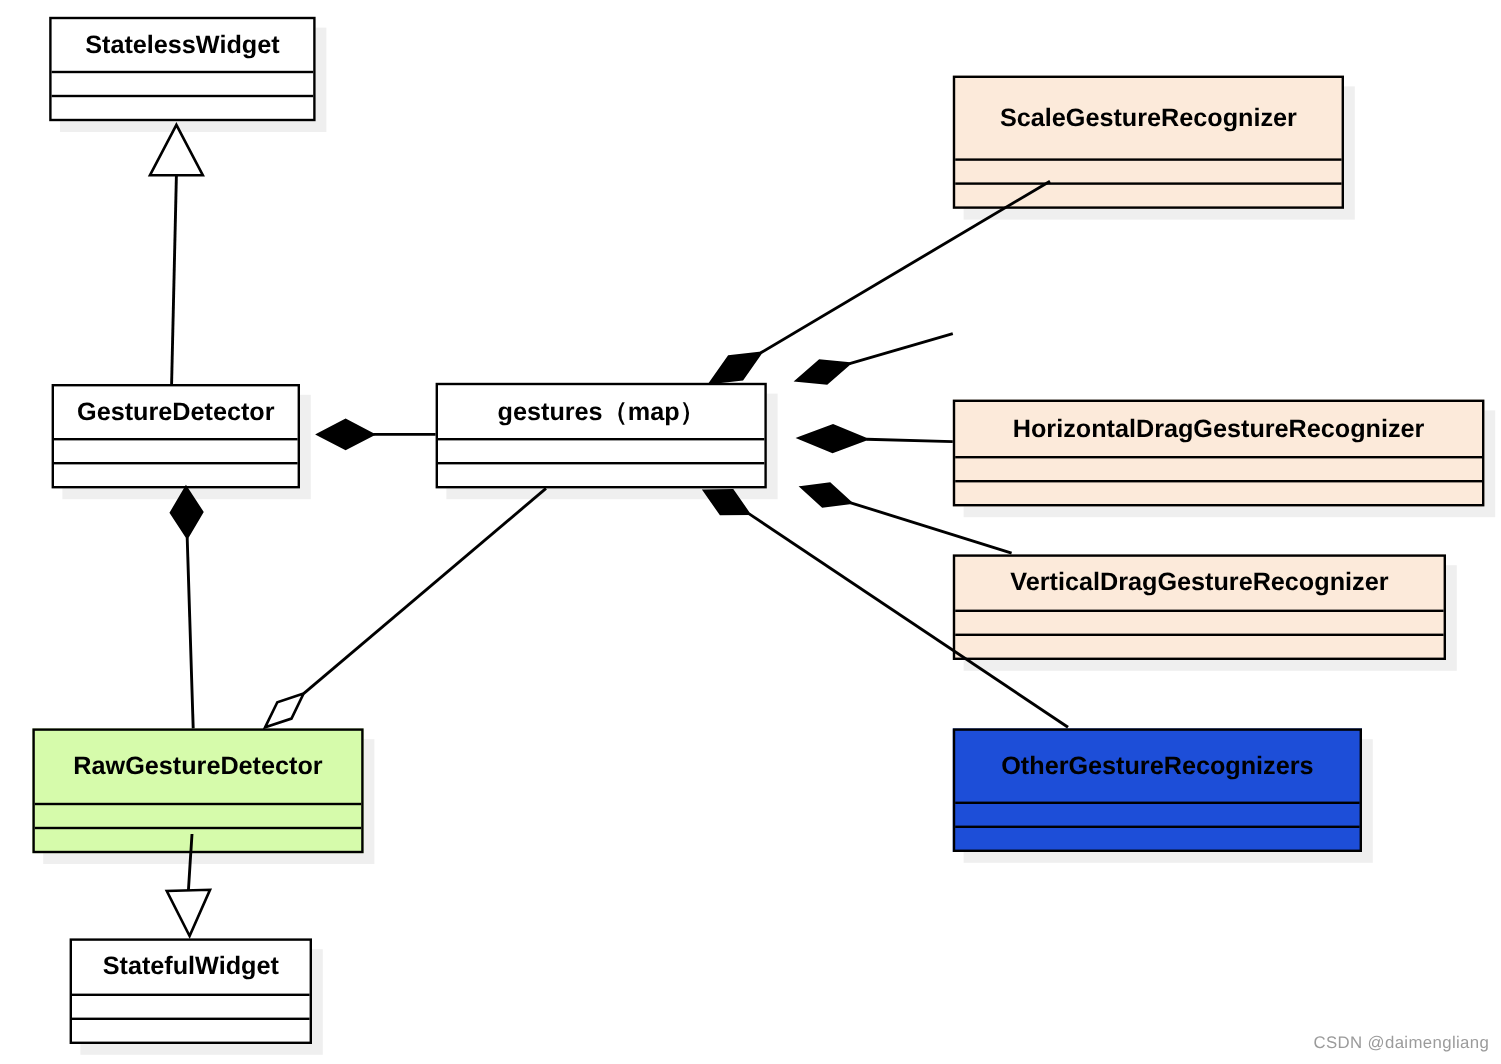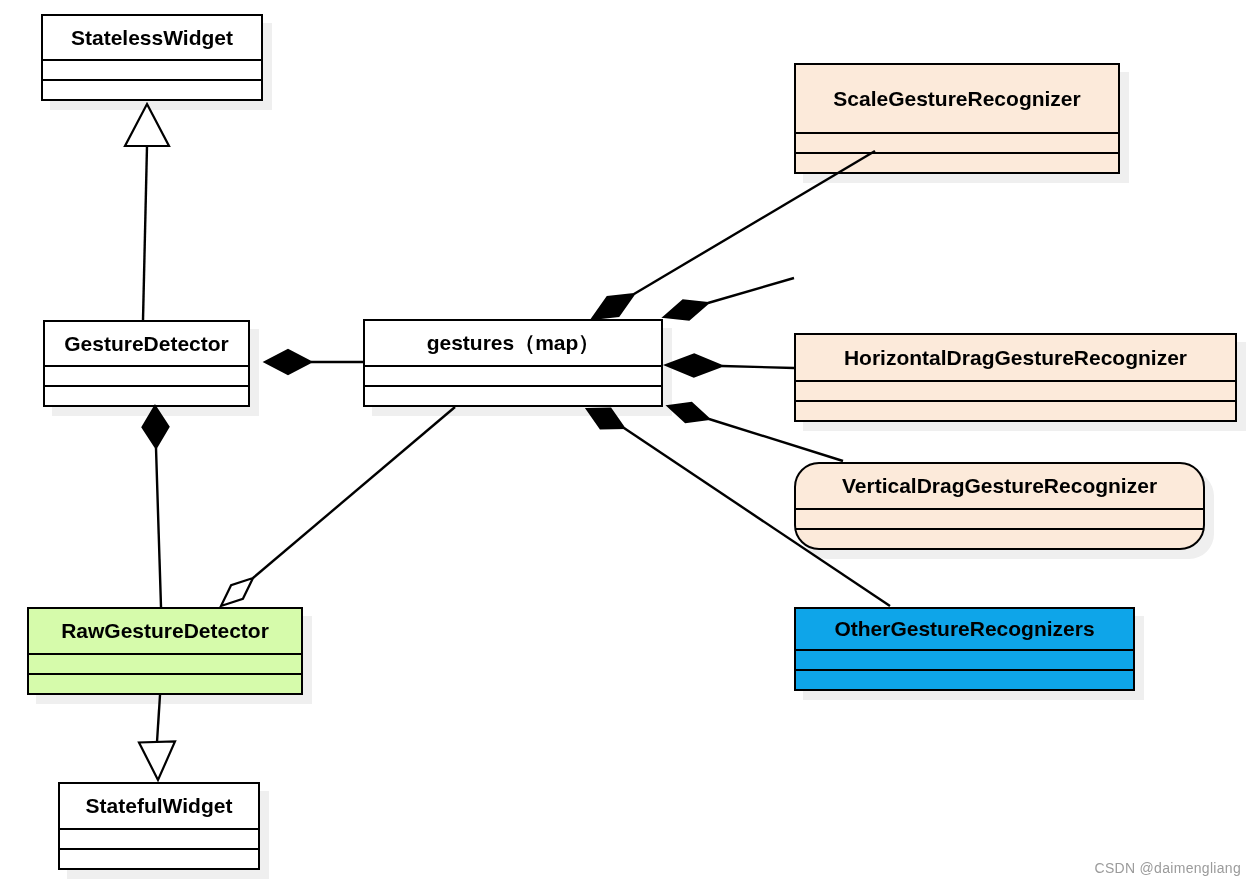--- a/index.html
+++ b/index.html
@@ -113,7 +113,7 @@
       <div class="uml-compartment"></div>
       <div class="uml-compartment"></div>
     </div>
-    <div class="uml-class" style="left: 363px; top: 319px; width: 300px; height: 88px; background: rgb(255, 255, 255);">
+    <div class="uml-class" style="left: 363px; top: 319px; width: 276px; height: 88px; background: rgb(255, 255, 255);">
       <div class="uml-title">gestures（map）</div>
       <div class="uml-compartment"></div>
       <div class="uml-compartment"></div>

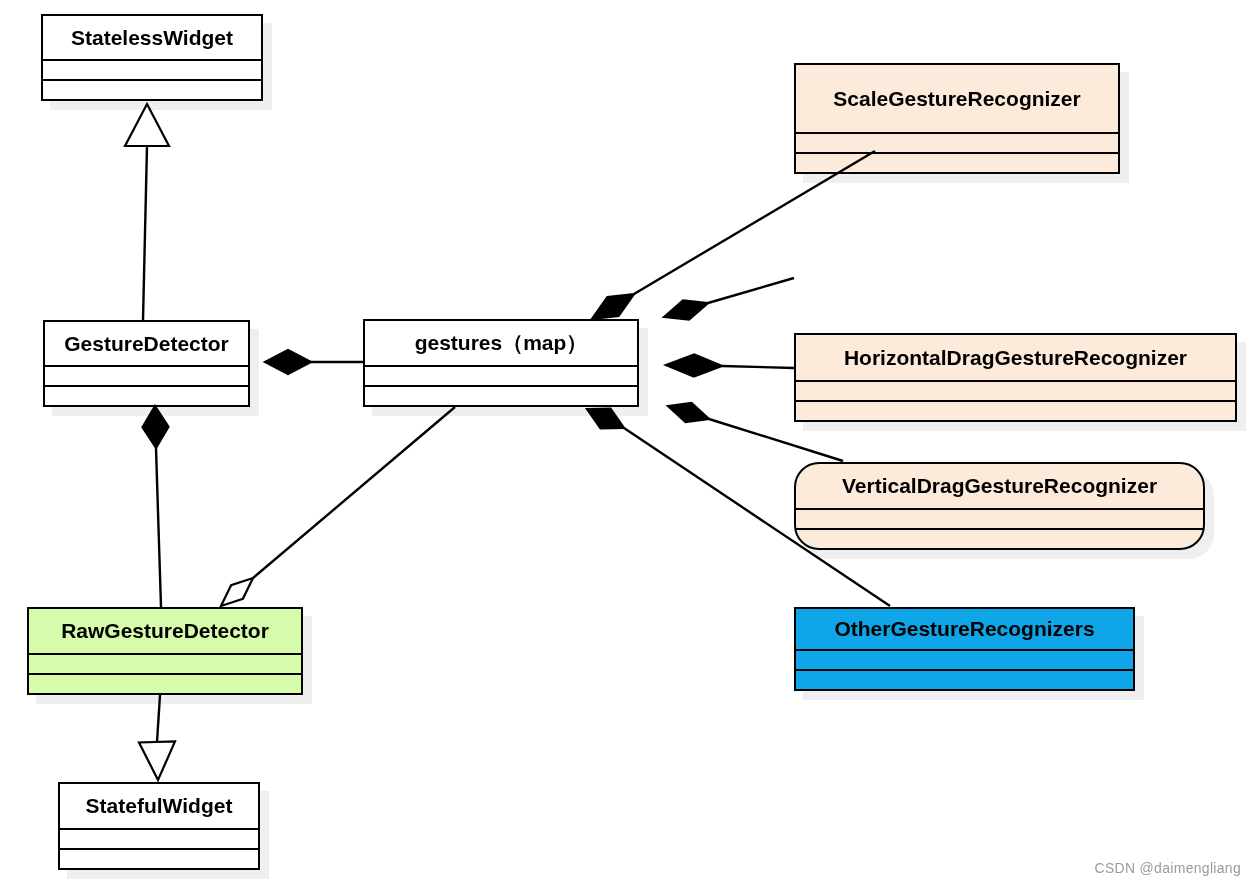--- a/index.html
+++ b/index.html
@@ -138,7 +138,7 @@
       <div class="uml-compartment"></div>
       <div class="uml-compartment"></div>
     </div>
-    <div class="uml-class" style="left: 794px; top: 462px; width: 411px; height: 88px; background: rgb(252, 234, 218); border-radius: 25px;">
+    <div class="uml-class" style="left: 794px; top: 462px; width: 411px; height: 88px; background: rgb(252, 234, 218);">
       <div class="uml-title">VerticalDragGestureRecognizer</div>
       <div class="uml-compartment"></div>
       <div class="uml-compartment"></div>

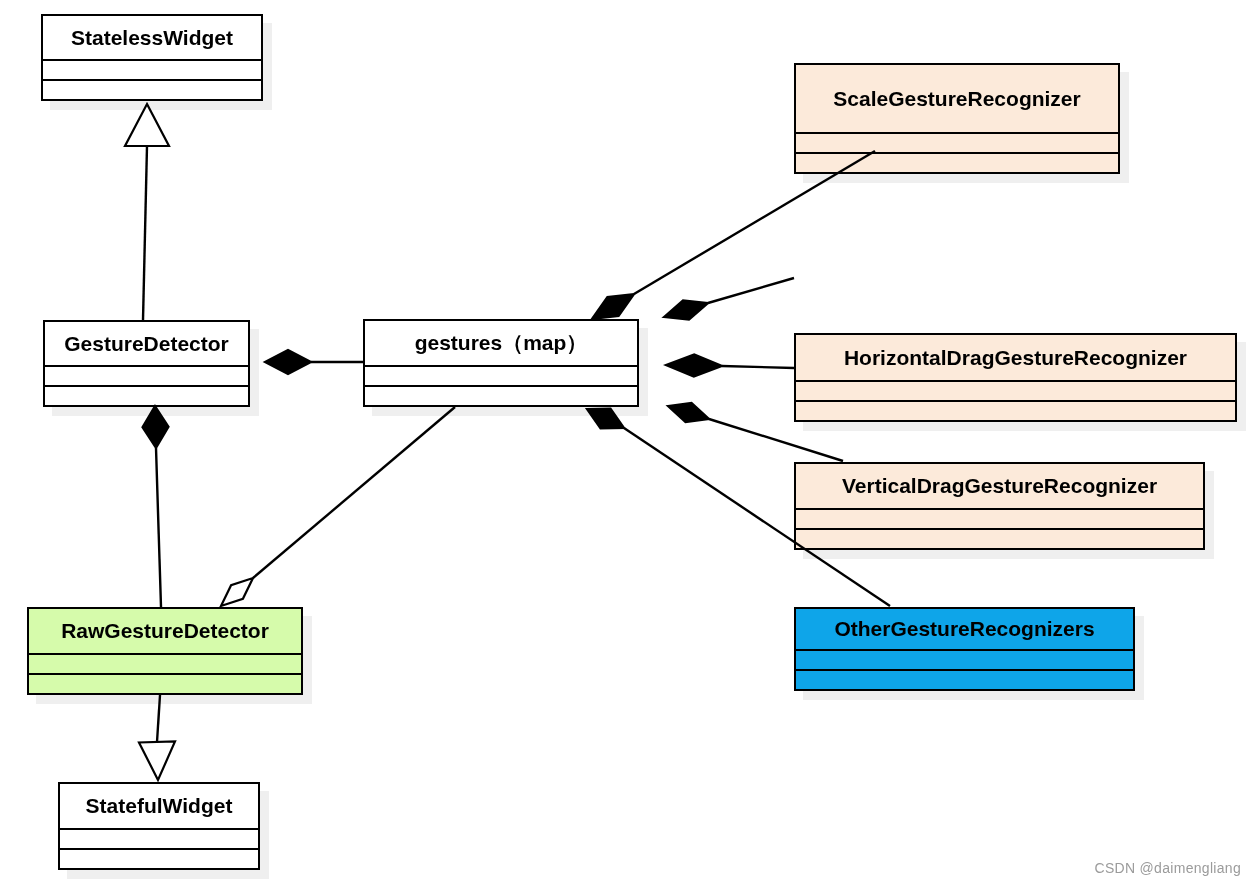--- a/index.html
+++ b/index.html
@@ -118,7 +118,7 @@
       <div class="uml-compartment"></div>
       <div class="uml-compartment"></div>
     </div>
-    <div class="uml-class" style="left: 27px; top: 607px; width: 276px; height: 88px; background: rgb(214, 251, 171);">
+    <div class="uml-class" style="left: 27px; top: 607px; width: 276px; height: 104px; background: rgb(214, 251, 171);">
       <div class="uml-title">RawGestureDetector</div>
       <div class="uml-compartment"></div>
       <div class="uml-compartment"></div>

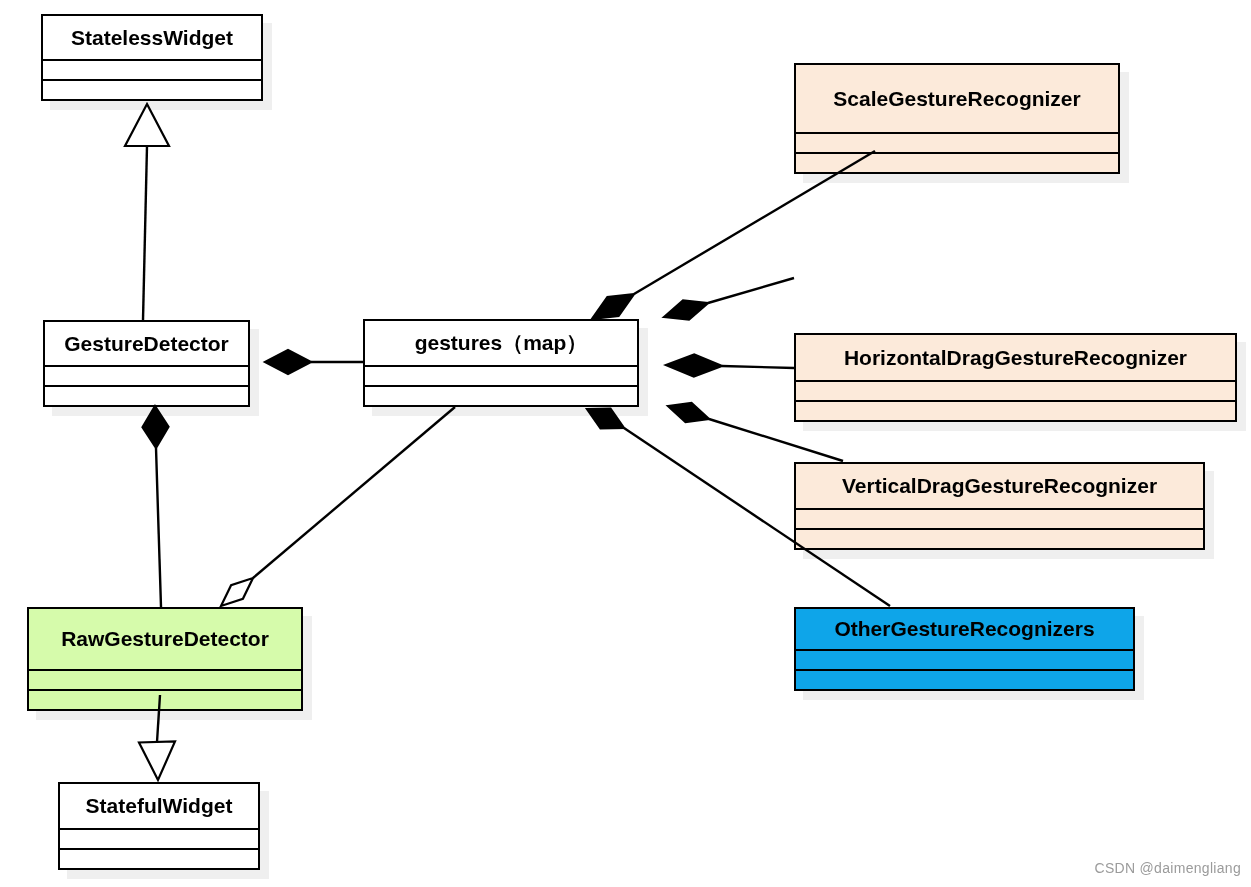--- a/index.html
+++ b/index.html
@@ -143,7 +143,7 @@
       <div class="uml-compartment"></div>
       <div class="uml-compartment"></div>
     </div>
-    <div class="uml-class" style="left: 794px; top: 607px; width: 341px; height: 84px; background: #0ea5e9;">
+    <div class="uml-class" style="left: 794px; top: 607px; width: 341px; height: 103px; background: #1d4ed8;">
       <div class="uml-title">OtherGestureRecognizers</div>
       <div class="uml-compartment"></div>
       <div class="uml-compartment"></div>

